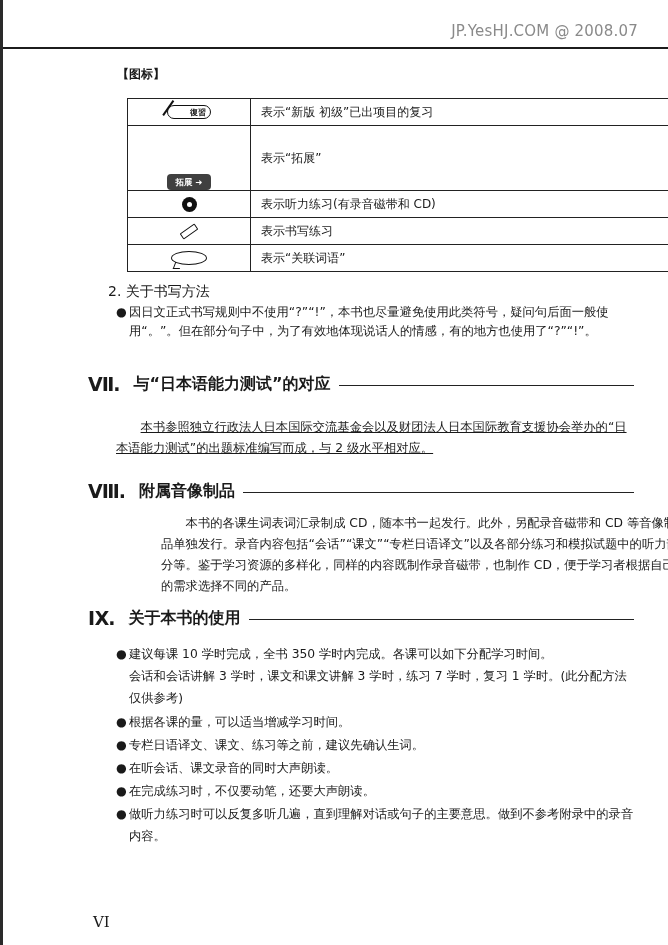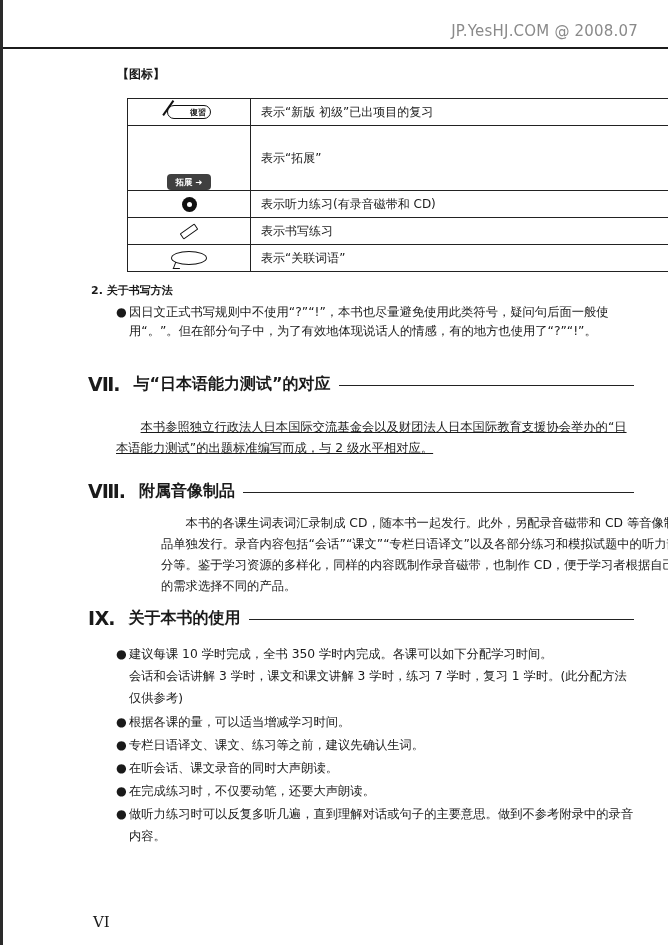--- a/index.html
+++ b/index.html
@@ -30,7 +30,7 @@
   .ico-bubble { width:34px; height:12px; border:1.4px solid #111; border-radius:50%; position:relative; }
   .ico-bubble::after { content:""; position:absolute; left:2px; bottom:-5px; width:6px; height:6px; border-left:1.4px solid #111; border-bottom:1.4px solid #111; transform:skewX(-20deg); }
 
-  .h2 { position:absolute; left:91px; top:283px; font-size:11px; font-weight:bold; }
+  .h2 { position:absolute; left:108px; top:283px; font-size:14px; font-weight:normal; }
   .bullet-p { position:absolute; left:116px; width:520px; font-size:12.3px; line-height:19px; }
   .bullet-p .b { position:absolute; left:0; }
   .bullet-p .t { display:block; padding-left:13px; }

